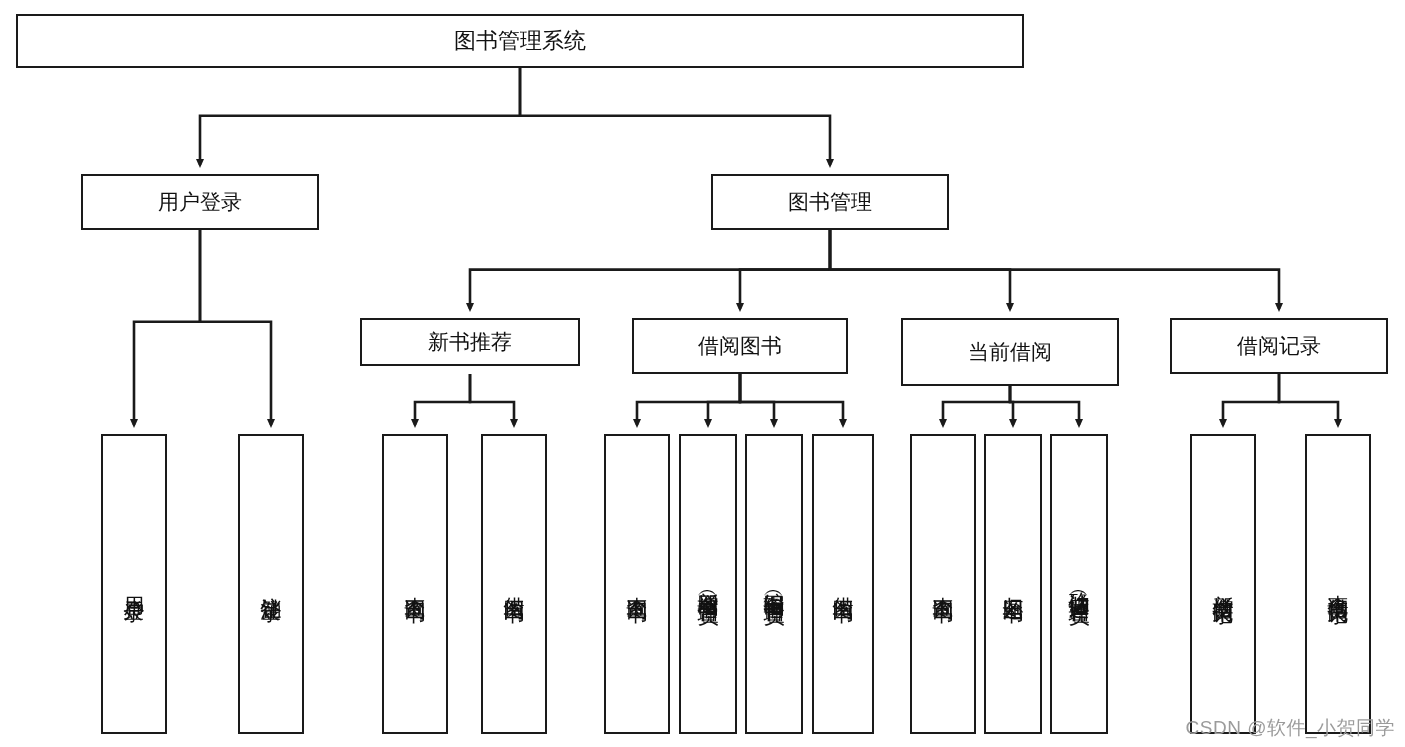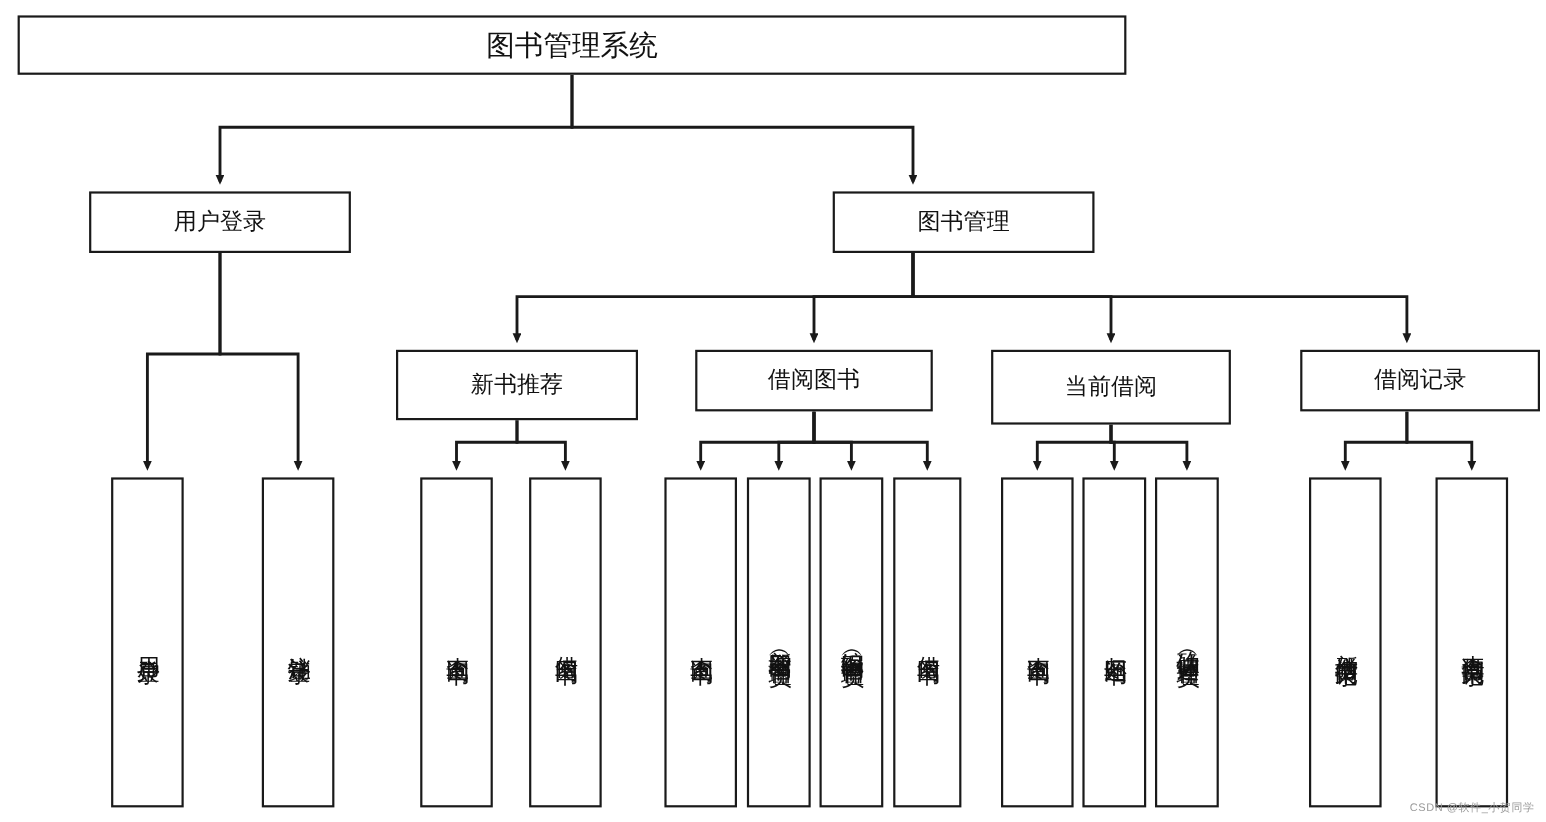--- a/index.html
+++ b/index.html
@@ -48,7 +48,7 @@
     line-height: 1.15;
   }
   .node.root {
-    font-size: 26px;
+    font-size: 22px;
   }
   .watermark {
     position: absolute;

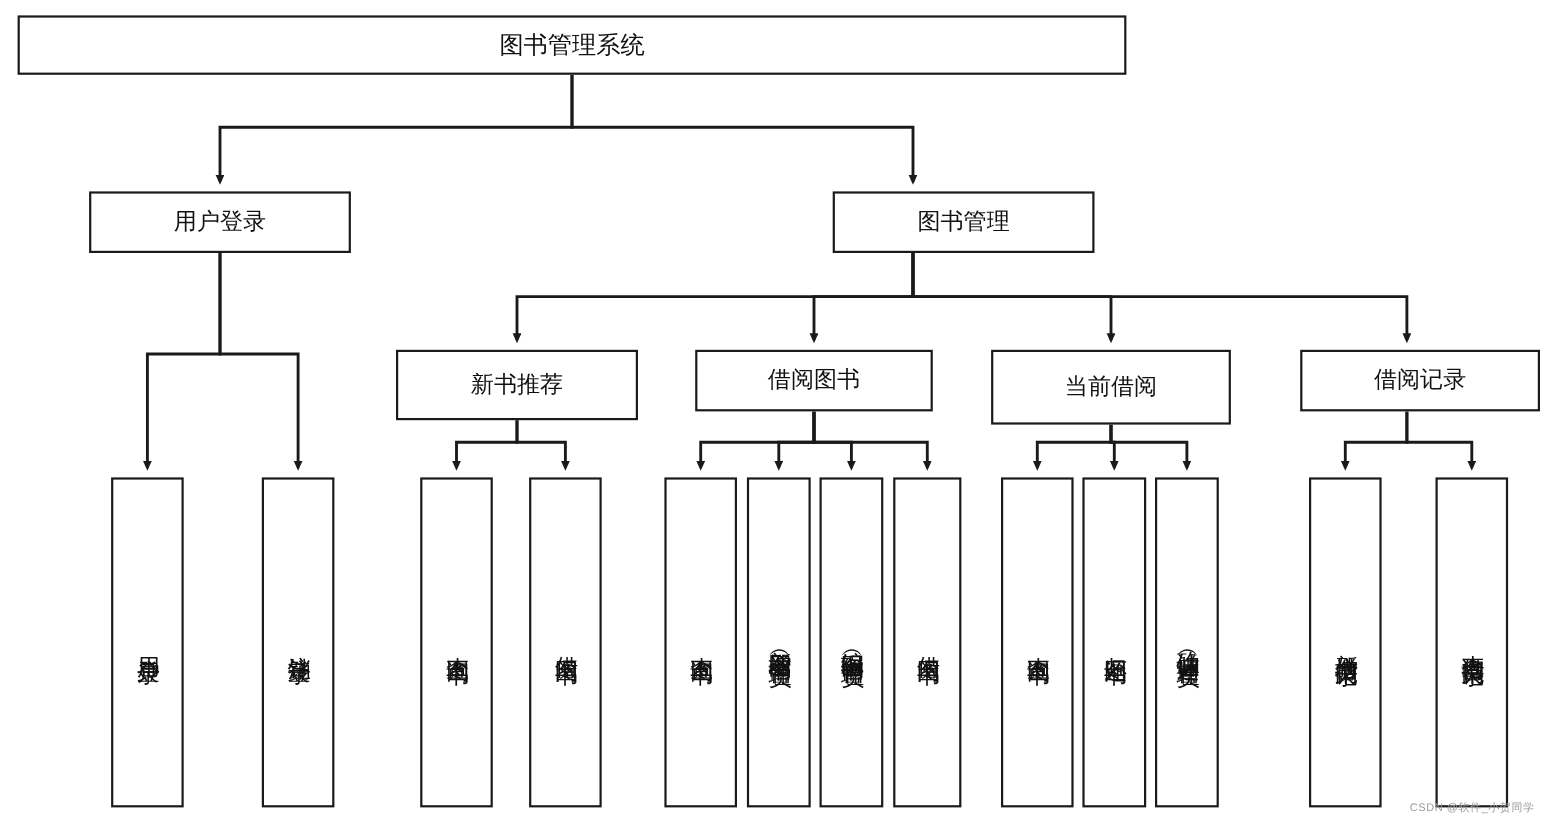--- a/index.html
+++ b/index.html
@@ -94,7 +94,7 @@
   <div id="node-layer">
       <div class="node root" style="left: 16px; top: 14px; width: 1008px; height: 54px;">图书管理系统</div>
       <div class="node" style="left: 81px; top: 174px; width: 238px; height: 56px;">用户登录</div>
-      <div class="node" style="left: 711px; top: 174px; width: 238px; height: 56px; margin-left: 46px;">图书管理</div>
+      <div class="node" style="left: 711px; top: 174px; width: 238px; height: 56px;">图书管理</div>
       <div class="node" style="left: 360px; top: 318px; width: 220px; height: 64px;">新书推荐</div>
       <div class="node" style="left: 632px; top: 318px; width: 216px; height: 56px;">借阅图书</div>
       <div class="node" style="left: 901px; top: 318px; width: 218px; height: 68px;">当前借阅</div>

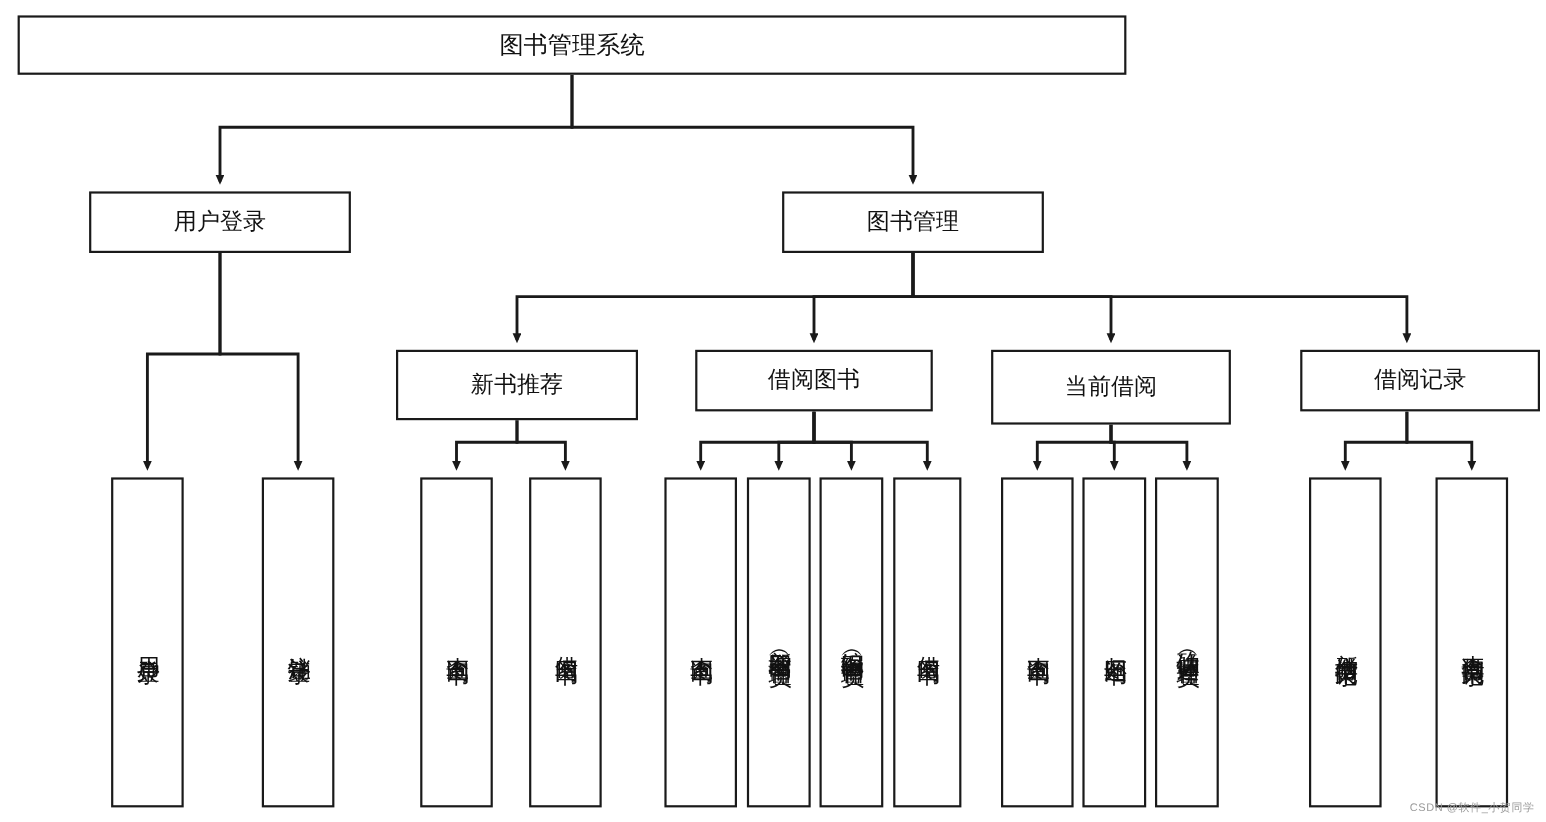--- a/index.html
+++ b/index.html
@@ -95,7 +95,7 @@
       <div class="node root" style="left: 16px; top: 14px; width: 1008px; height: 54px;">图书管理系统</div>
       <div class="node" style="left: 81px; top: 174px; width: 238px; height: 56px;">用户登录</div>
       <div class="node" style="left: 711px; top: 174px; width: 238px; height: 56px;">图书管理</div>
-      <div class="node" style="left: 360px; top: 318px; width: 220px; height: 64px;">新书推荐</div>
+      <div class="node" style="left: 360px; top: 318px; width: 220px; height: 48px;">新书推荐</div>
       <div class="node" style="left: 632px; top: 318px; width: 216px; height: 56px;">借阅图书</div>
       <div class="node" style="left: 901px; top: 318px; width: 218px; height: 68px;">当前借阅</div>
       <div class="node" style="left: 1170px; top: 318px; width: 218px; height: 56px; margin-left: 12px;">借阅记录</div>

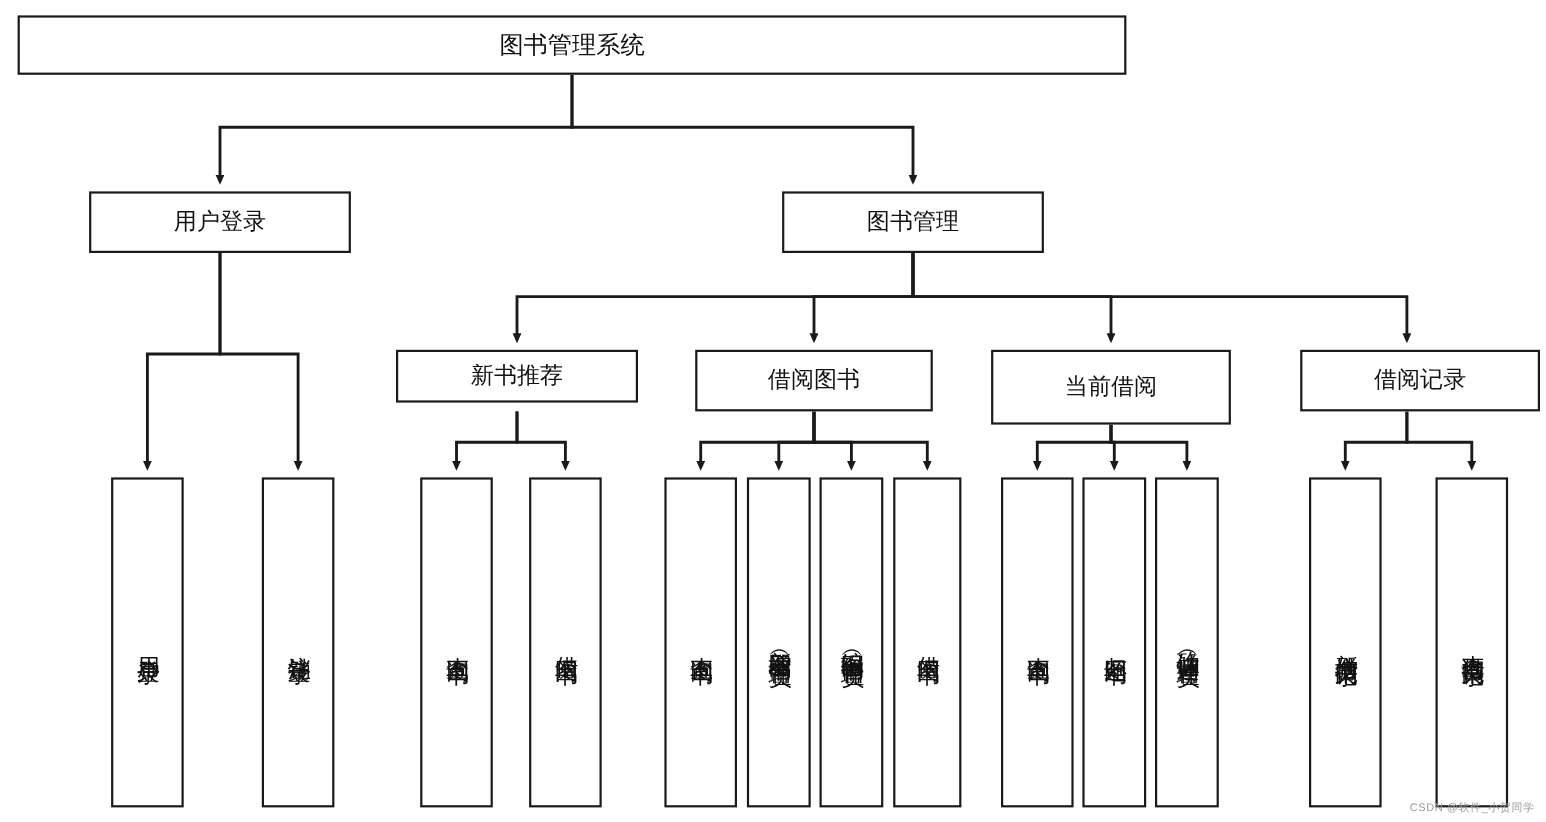--- a/index.html
+++ b/index.html
@@ -98,7 +98,7 @@
       <div class="node" style="left: 360px; top: 318px; width: 220px; height: 48px;">新书推荐</div>
       <div class="node" style="left: 632px; top: 318px; width: 216px; height: 56px;">借阅图书</div>
       <div class="node" style="left: 901px; top: 318px; width: 218px; height: 68px;">当前借阅</div>
-      <div class="node" style="left: 1170px; top: 318px; width: 218px; height: 56px; margin-left: 12px;">借阅记录</div>
+      <div class="node" style="left: 1170px; top: 318px; width: 218px; height: 56px;">借阅记录</div>
       <div class="node vertical" style="left: 101px; top: 434px; width: 66px; height: 300px;">用户登录</div>
       <div class="node vertical" style="left: 238px; top: 434px; width: 66px; height: 300px;">注销登录</div>
       <div class="node vertical" style="left: 382px; top: 434px; width: 66px; height: 300px;">查询图书</div>

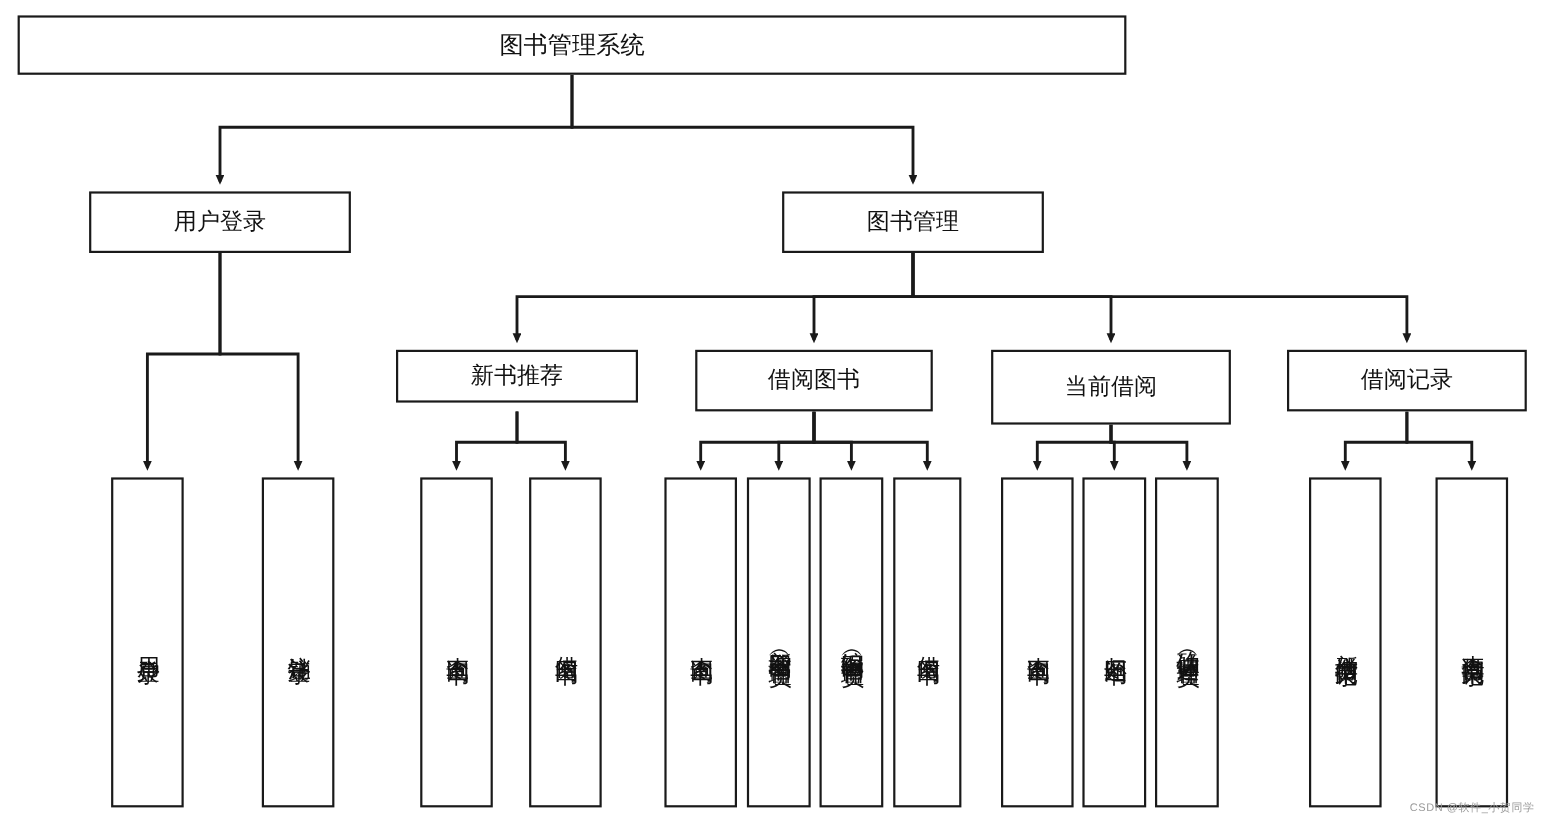--- a/index.html
+++ b/index.html
@@ -54,7 +54,7 @@
     position: absolute;
     right: 10px;
     bottom: 6px;
-    font-size: 10px;
+    font-size: 19px;
     color: #9b9b9b;
     letter-spacing: 0.5px;
   }

